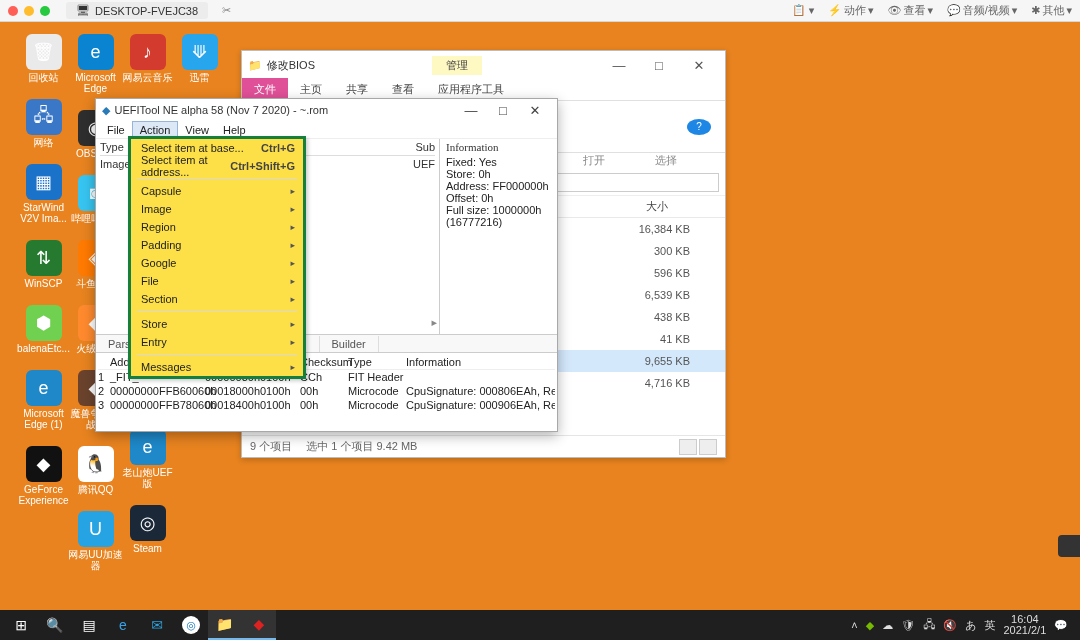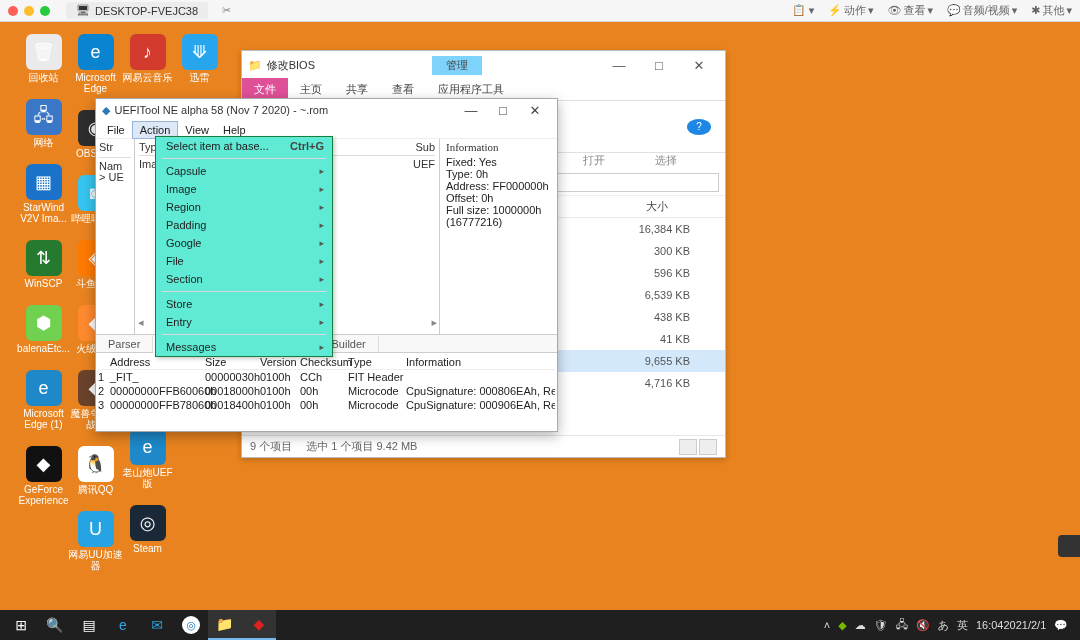--- a/index.html
+++ b/index.html
@@ -24,7 +24,7 @@
 .explorer { position:absolute; left:241px; top:50px; width:485px; height:408px; background:#fff; border:1px solid #bcbcbc; box-shadow:0 2px 6px rgba(0,0,0,.2); }
 .ex-title { height:28px; display:flex; align-items:center; padding:0 6px; }
 .ex-title .tcap { color:#333; display:flex; align-items:center; gap:5px; }
-.ex-pink { margin-left:auto; background:#7dd3fc; padding:2px 14px; color:#444; font-size:11px; }
+.ex-pink { margin-left:auto; background:#fef9c3; padding:2px 14px; color:#444; font-size:11px; }
 .win-ctrl { margin-left:auto; display:flex; gap:0; }
 .win-ctrl span{width:40px;text-align:center;color:#555;font-size:13px}
 .ribbon-tabs { height:22px; display:flex; border-bottom:1px solid #e0e0e0; align-items:flex-end; }

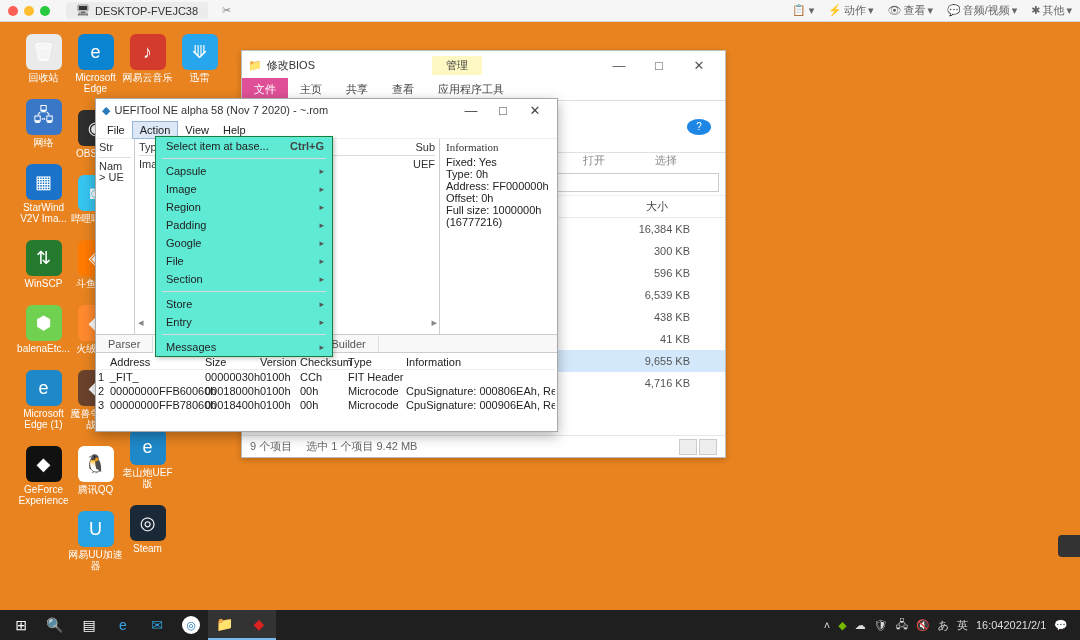--- a/index.html
+++ b/index.html
@@ -318,11 +318,6 @@
       <span>Help</span>
     </div>
   <div class="tool-body">
-    <div class="tree-pane">
-      <div>Str</div>
-      <div style="border-top:1px solid #ddd;margin-top:2px;padding-top:2px">Nam</div>
-      <div>&gt; UE</div>
-    </div>
     <div class="mid-pane">
       <div class="mid-hdr">
           <span class="mc1">Type</span>

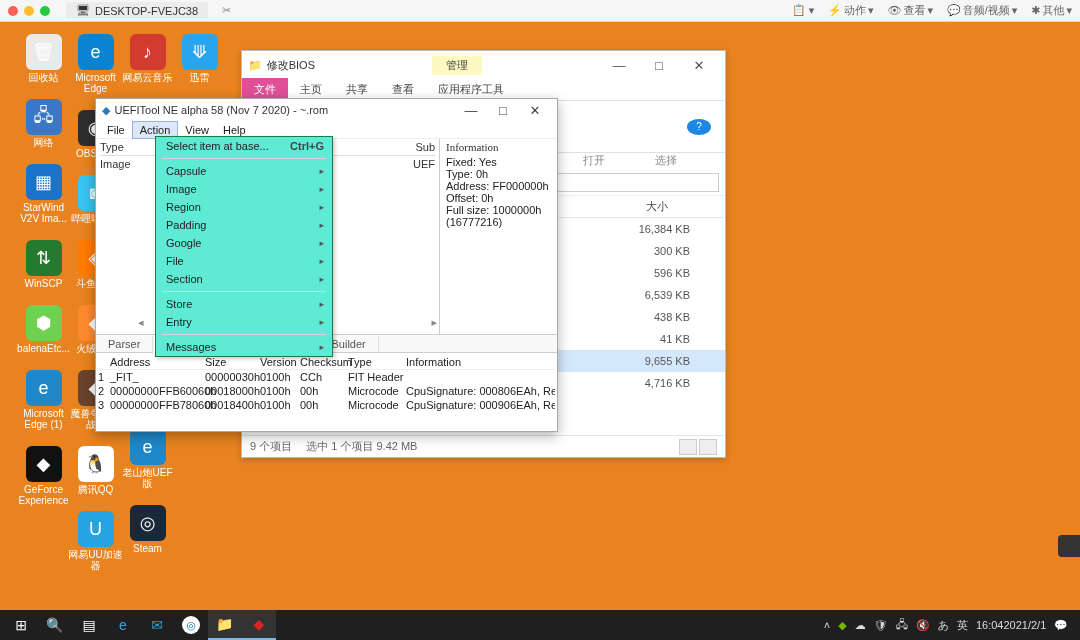--- a/index.html
+++ b/index.html
@@ -68,7 +68,7 @@
 .info-pane .ih{font-family:Tahoma;font-size:11px;margin-bottom:3px;color:#333}
 
 
-.dropdown { position:absolute; left:128px; top:136px; width:178px; background:#5eead4; border:1px solid #15803d; box-shadow:2px 2px 4px rgba(0,0,0,.2); z-index:50;margin-left:27px; }
+.dropdown { position:absolute; left:128px; top:136px; width:178px; background:#fde047; border:3px solid #15803d; box-shadow:2px 2px 4px rgba(0,0,0,.2); z-index:50; }
 .dd-item { height:18px; display:flex; align-items:center; padding:0 8px 0 10px; color:#222; font-size:11px; position:relative; }
 .dd-item.hi { outline:2px solid #d22; outline-offset:-1px; background:#fff; }
 .dd-item .sc { margin-left:auto; color:#444;font-weight:bold; }

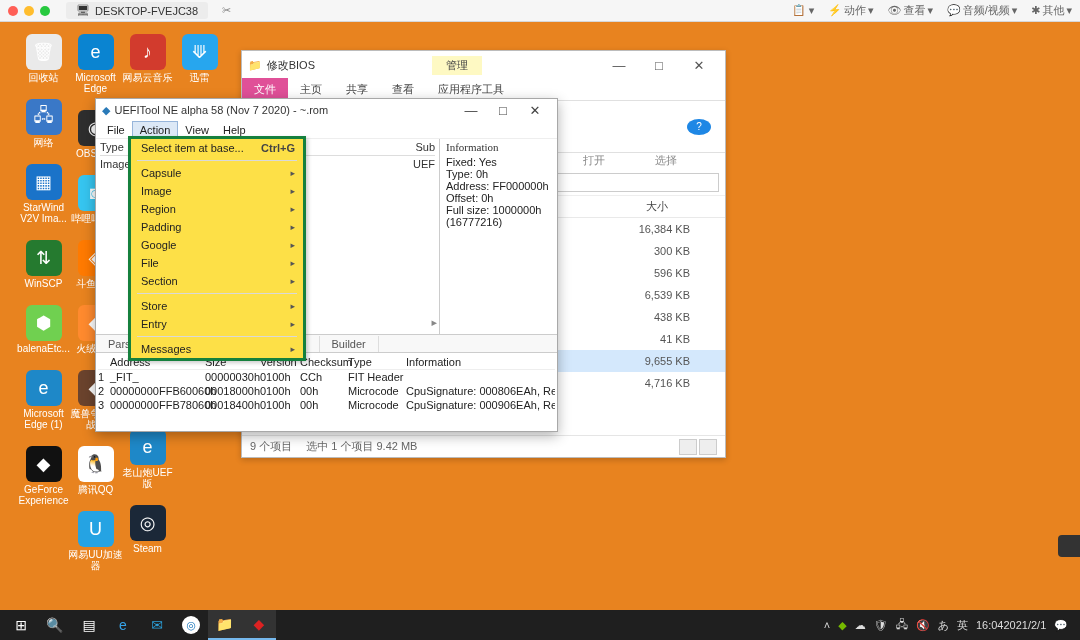--- a/index.html
+++ b/index.html
@@ -398,6 +398,10 @@
       <span>Select item at base...</span>
       <span class="sc">Ctrl+G</span>
     </div>
+    <div class="dd-item">
+      <span>Select item at address...</span>
+      <span class="sc">Ctrl+Shift+G</span>
+    </div>
     <div class="dd-sep"></div>
     <div class="dd-item">
       <span>Capsule</span>

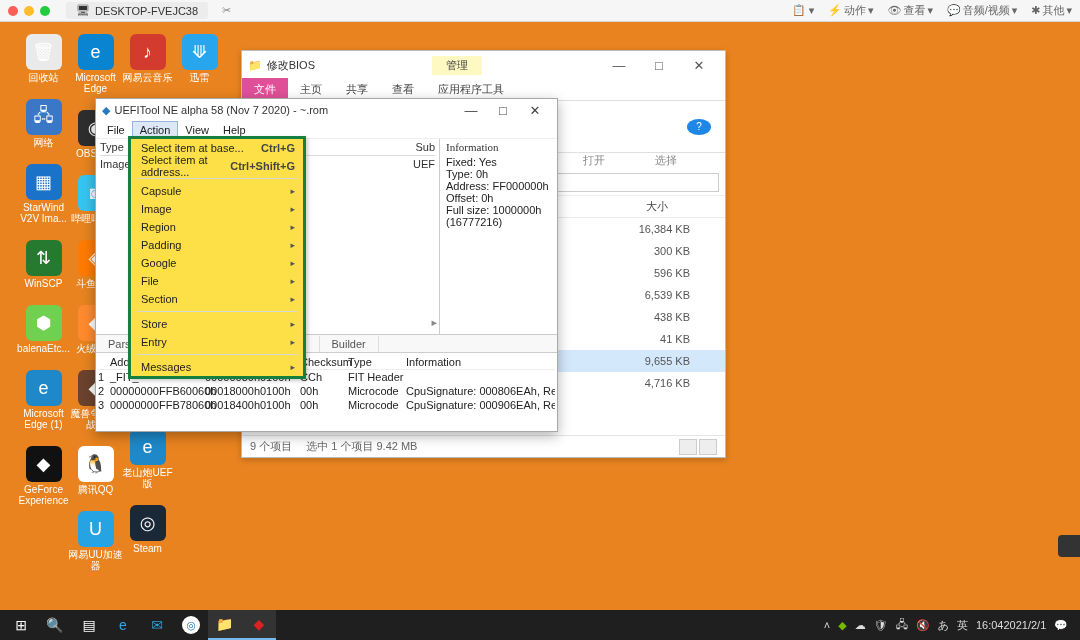--- a/index.html
+++ b/index.html
@@ -336,7 +336,7 @@
       <div class="ih">Information</div>
       <div id="infolines">
           <div>Fixed: Yes</div>
-          <div>Type: 0h</div>
+          <div>Store: 0h</div>
           <div>Address: FF000000h</div>
           <div>Offset: 0h</div>
           <div>Full size: 1000000h</div>

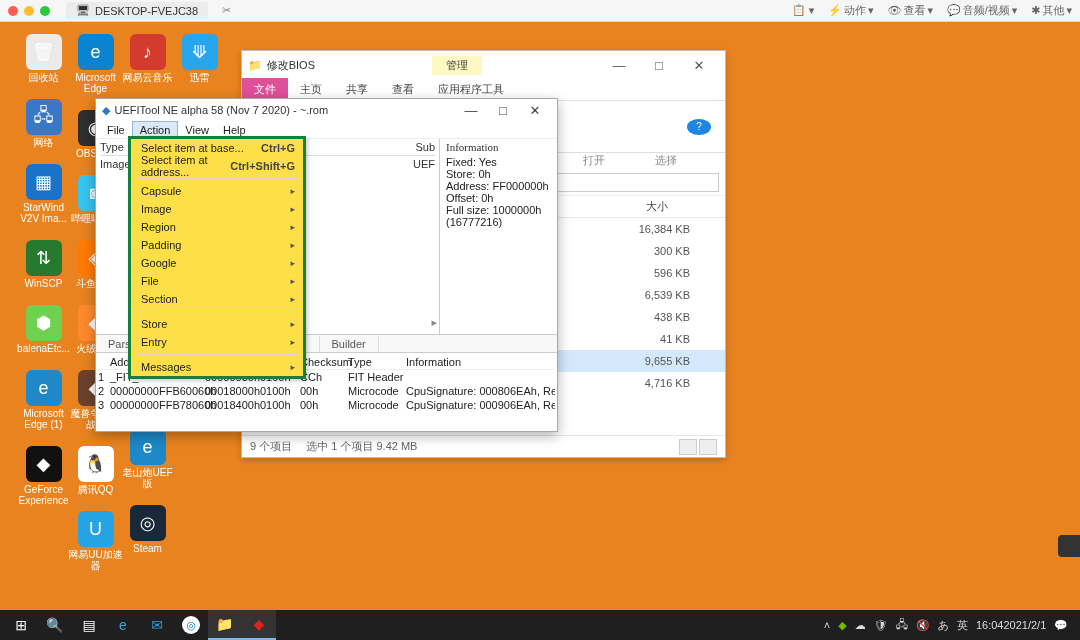--- a/index.html
+++ b/index.html
@@ -89,7 +89,7 @@
 .tb-btn { width:34px; height:30px; display:flex; align-items:center; justify-content:center; color:#fff; font-size:14px; }
 .tb-btn.active { border-bottom:2px solid #76b9ed; background:#333; }
 .tb-tray { margin-left:auto; display:flex; align-items:center; gap:8px; color:#ddd; font-size:10px; padding-right:8px; }
-.tb-clock { display:flex; flex-direction:row; align-items:center; line-height:11px; }
+.tb-clock { display:flex; flex-direction:column; align-items:center; line-height:11px; }
 
 
 .side-pop { position:absolute; right:0; top:535px; width:22px; height:22px; background:#333; border-radius:4px 0 0 4px; }

